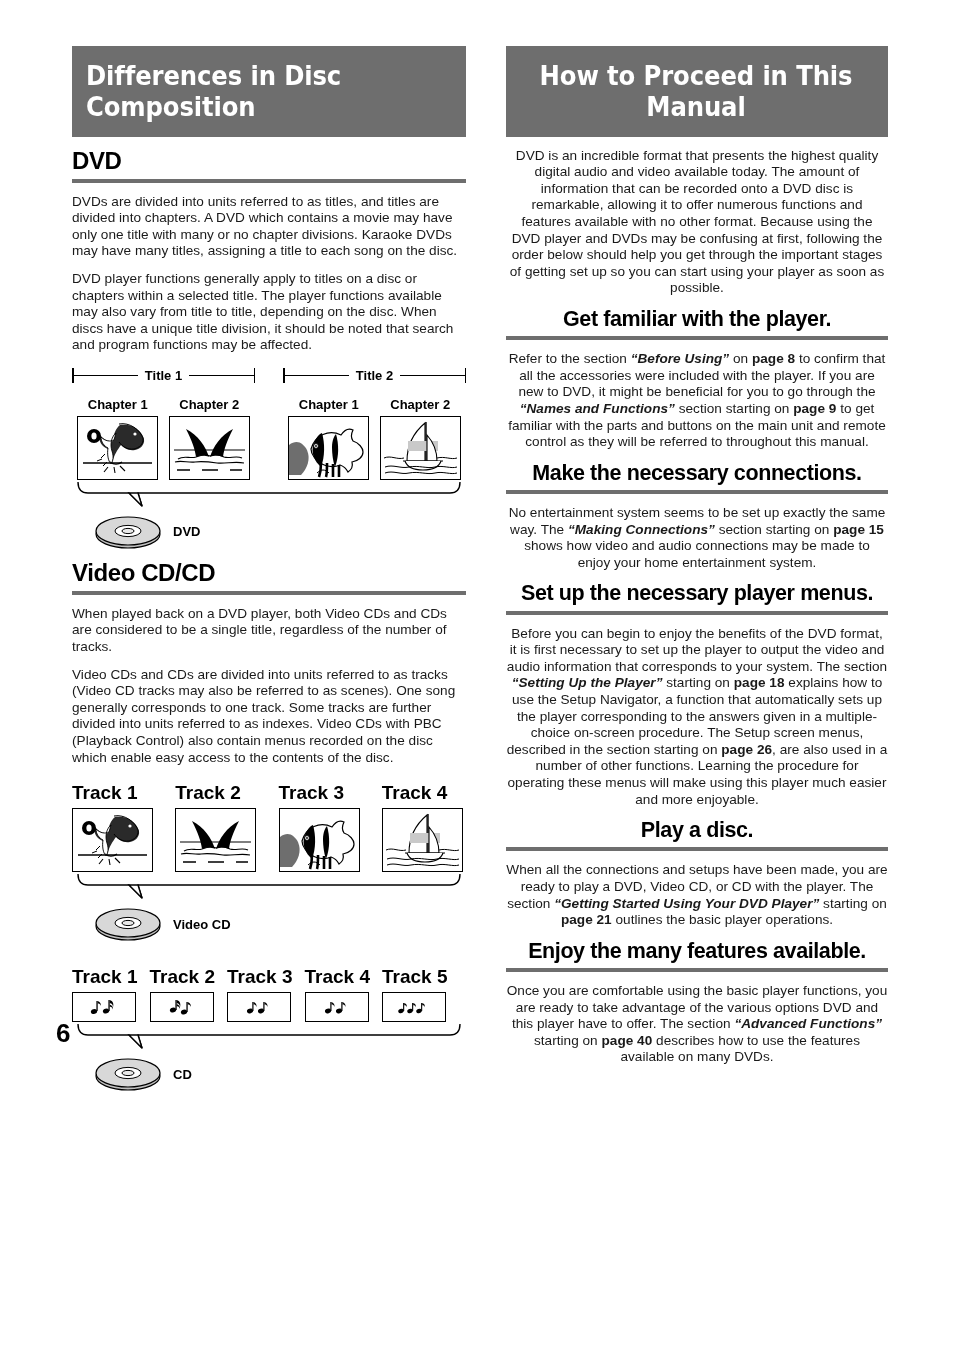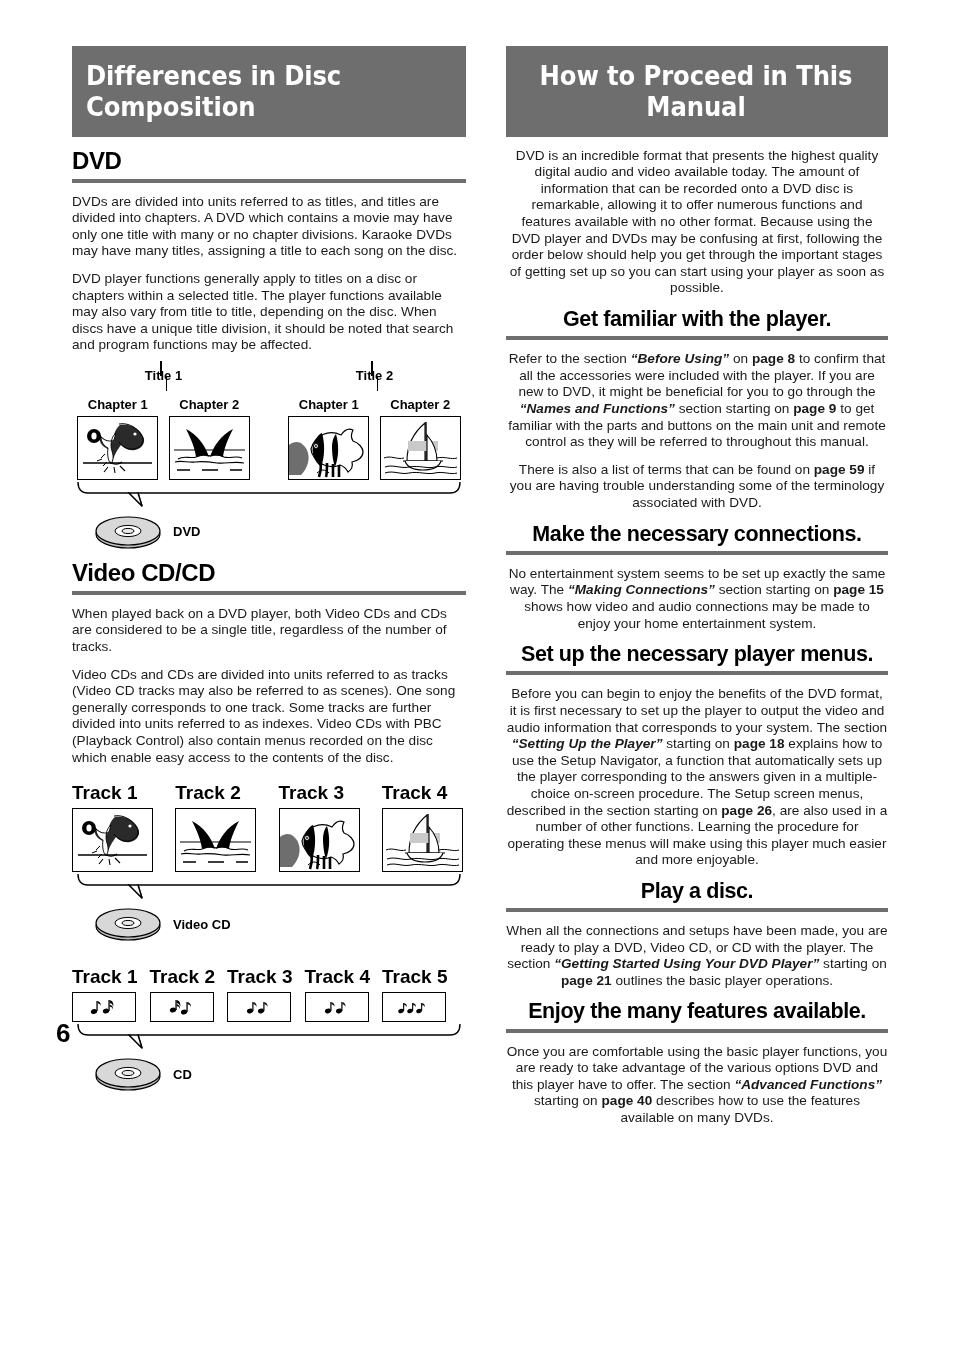--- a/index.html
+++ b/index.html
@@ -50,7 +50,7 @@
   .titlegroup + .titlegroup{margin-left:28px;}
   .titlebar{
     position:relative;height:16px;
-    display:flex;align-items:center;justify-content:center;flex-direction:column;
+    display:flex;align-items:center;justify-content:center;
   }
   .titlebar .lead,.titlebar .trail{
     flex:1;height:1px;background:#000;position:relative;

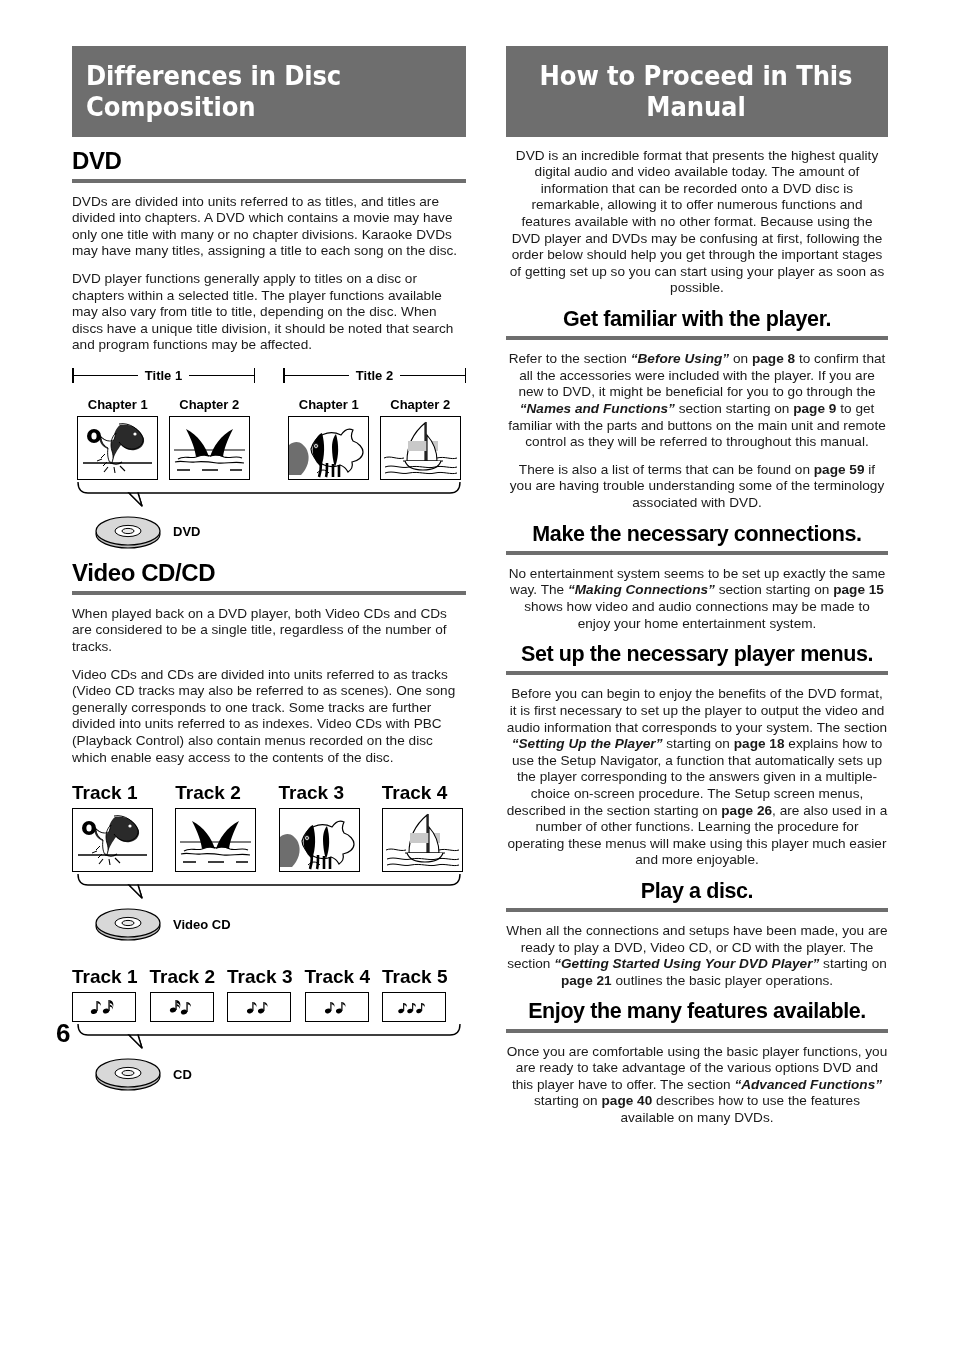--- a/index.html
+++ b/index.html
@@ -439,7 +439,6 @@
         <h2 class="sec small">Get familiar with the player.</h2>
         <div class="rule"></div>
         <p class="body"><span>Refer to the section  </span><span class="it">“Before Using”</span><span> on </span><span class="bd">page 8</span><span> to confirm that all the accessories were included with the player. If you are new to DVD, it might be beneficial for you to go through the </span><span class="it">“Names and Functions”</span><span> section starting on </span><span class="bd">page 9</span><span> to get familiar with the parts and buttons on the main unit and remote control as they will be referred to throughout this manual.</span></p>
-        <p class="body"><span>There is also a list of terms that can be found on </span><span class="bd">page 59</span><span> if you are having trouble understanding some of the terminology associated with DVD.</span></p>
         <h2 class="sec small">Make the necessary connections.</h2>
         <div class="rule"></div>
         <p class="body"><span>No entertainment system seems to be set up exactly the same way. The </span><span class="it">“Making Connections”</span><span> section starting on </span><span class="bd">page 15</span><span> shows how video and audio connections may be made to enjoy your home entertainment system.</span></p>

